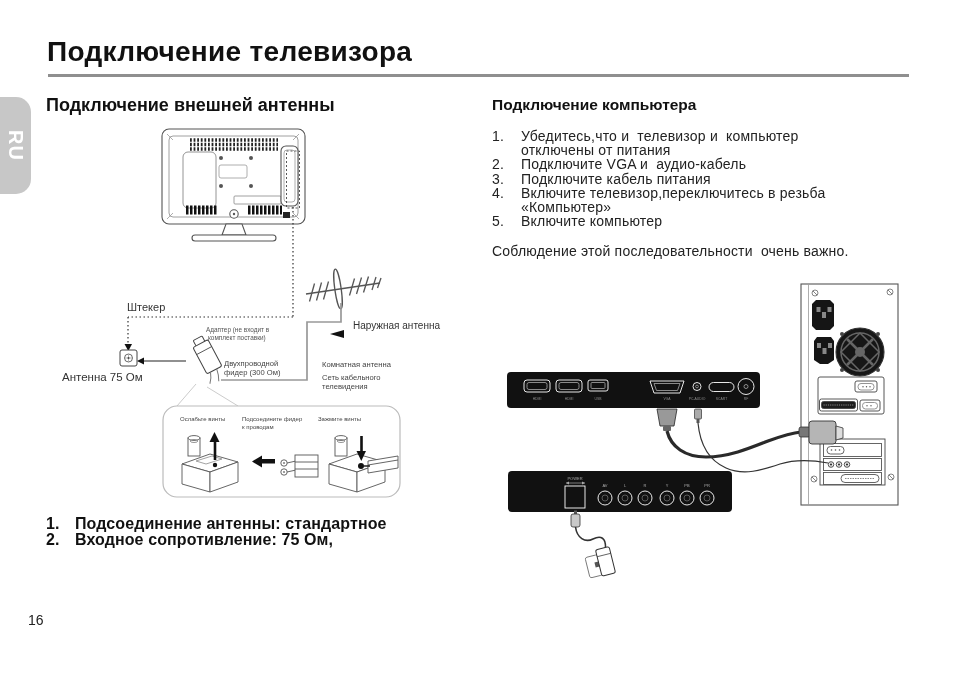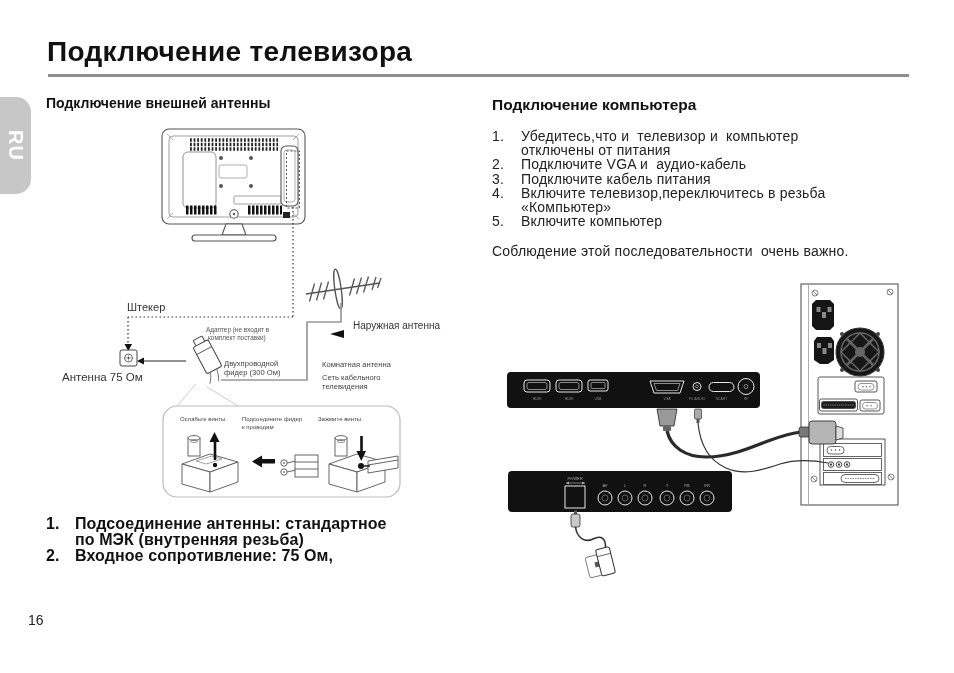--- a/index.html
+++ b/index.html
@@ -18,7 +18,7 @@
   }
   .lang-tab span{transform:rotate(90deg);font-size:20px;font-weight:bold;color:#fff;letter-spacing:1px;}
   .col-heading-left{
-    position:absolute;left:46px;top:95px;font-size:14px;font-weight:bold;color:#111;white-space:pre;
+    position:absolute;left:46px;top:95px;font-size:18px;font-weight:bold;color:#111;white-space:pre;
   }
   .col-heading-right{
     position:absolute;left:492px;top:96px;font-size:15.5px;font-weight:bold;color:#111;white-space:pre;

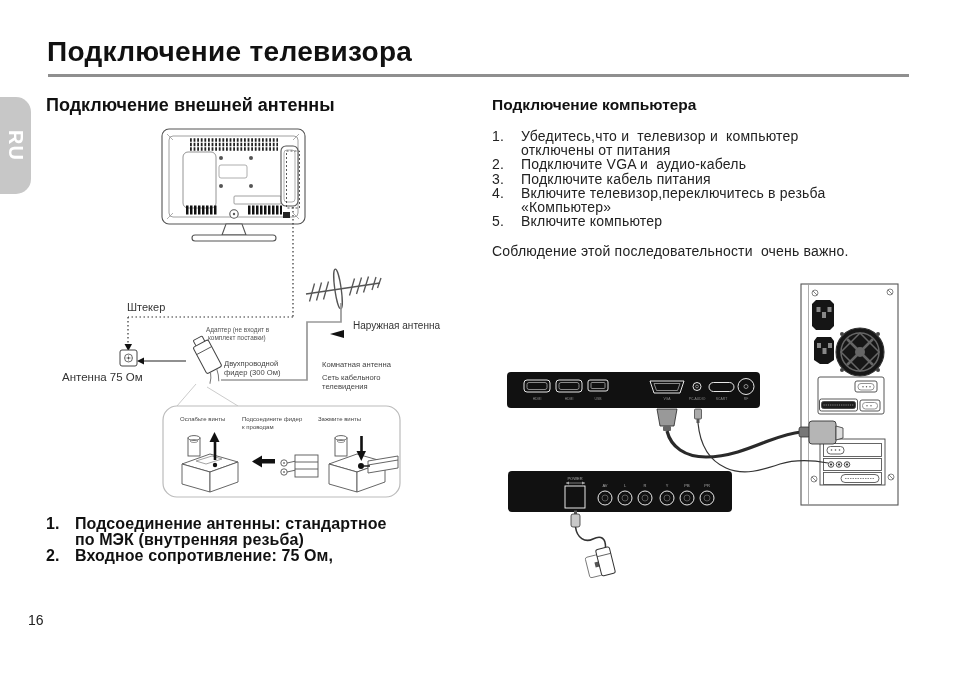--- a/index.html
+++ b/index.html
@@ -199,7 +199,6 @@
       <span class="num">1.</span>
       <span class="txt">
         <div>Подсоединение антенны: стандартное</div>
-        <div>по МЭК (внутренняя резьба)</div>
       </span>
     </div>
     <div class="note-item">

